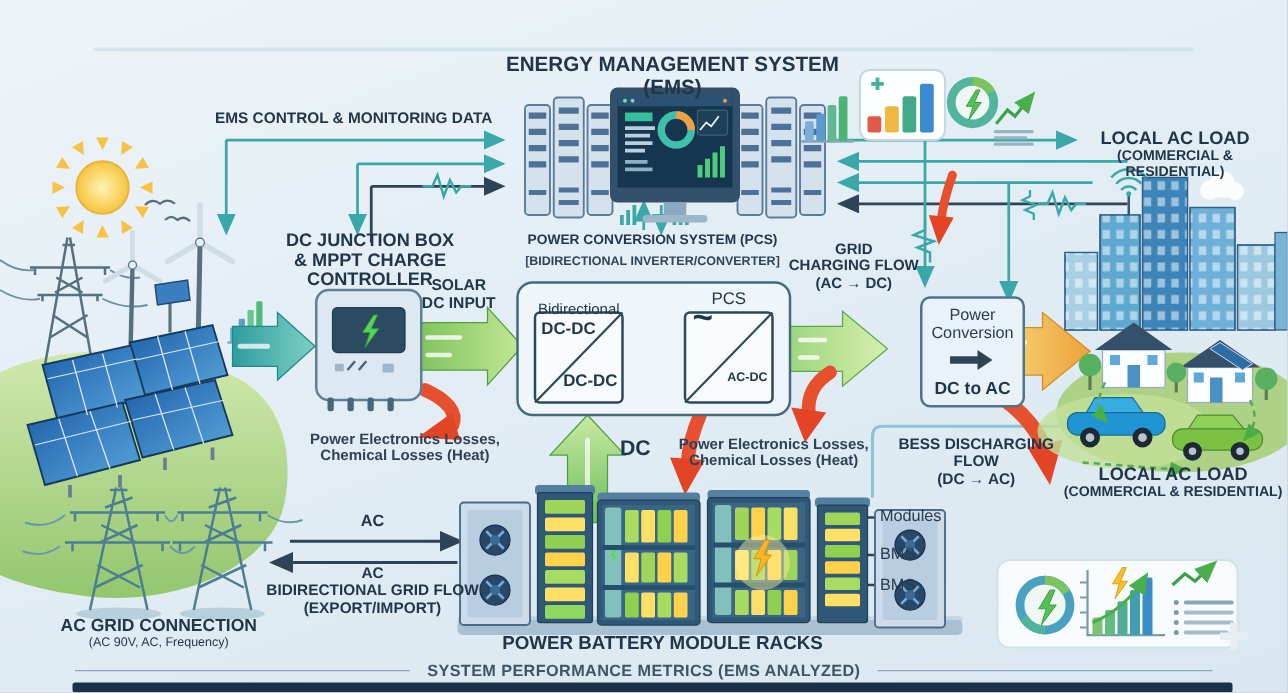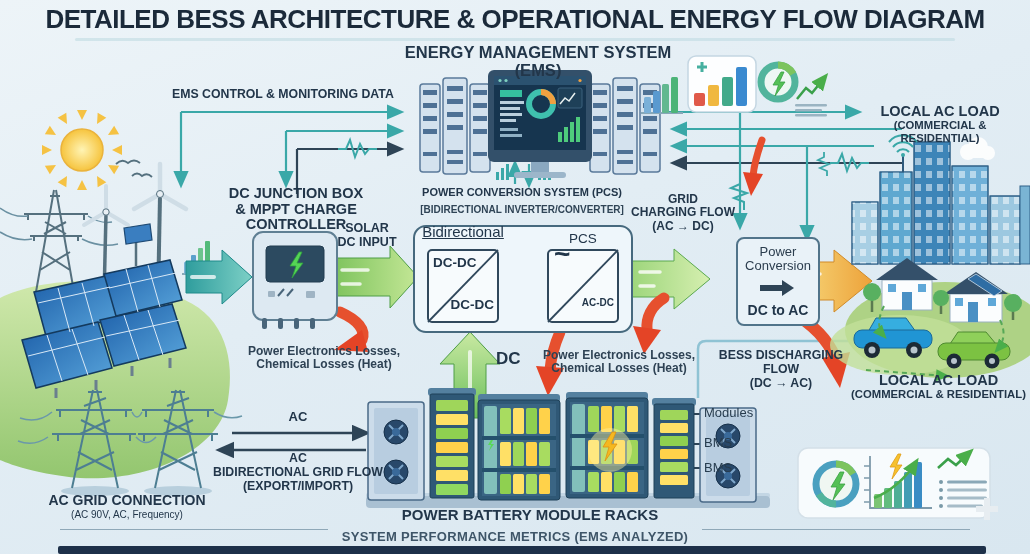--- a/index.html
+++ b/index.html
@@ -584,7 +584,6 @@
 </g>
 </svg>
 
-<div class="lbl c b" style="left:0;top:5px;width:1030px;font-size:26px;letter-spacing:-0.5px;color:#1b2a3a;">DETAILED BESS ARCHITECTURE &amp; OPERATIONAL ENERGY FLOW DIAGRAM</div>
 <div class="underline"></div>
 
 <div class="lbl b" style="left:172px;top:88px;font-size:12.3px;">EMS CONTROL &amp; MONITORING DATA</div>

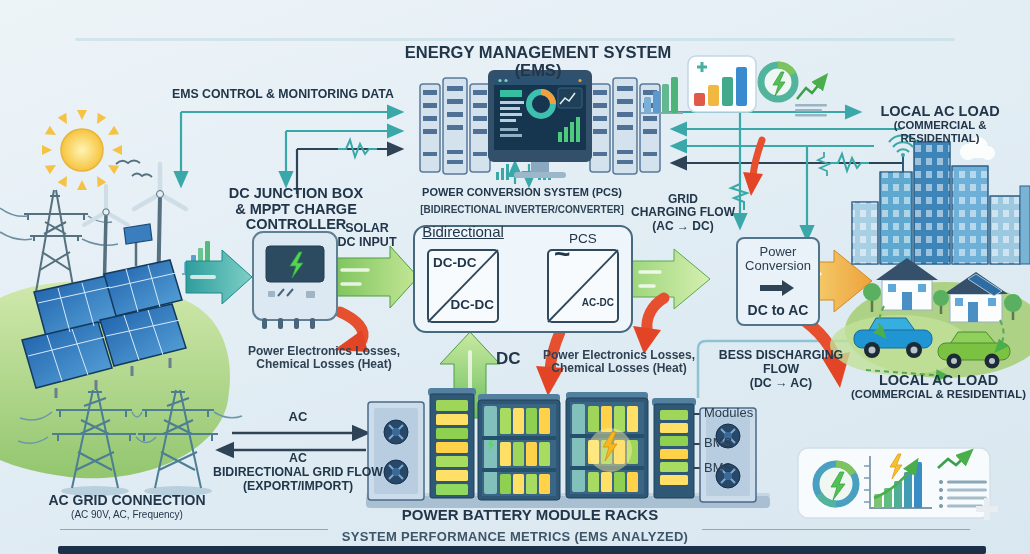--- a/index.html
+++ b/index.html
@@ -597,7 +597,7 @@
 
 <div class="lbl c b" style="left:390px;top:186px;width:264px;font-size:11px;">POWER CONVERSION SYSTEM (PCS)</div>
 <div class="lbl c b" style="left:390px;top:204px;width:264px;font-size:10px;color:#2f4456;">[BIDIRECTIONAL INVERTER/CONVERTER]</div>
-<div class="lbl c" style="left:414px;top:224px;width:98px;font-size:15px;text-decoration:underline;">Bidirectional</div>
+<div class="lbl c" style="left:414px;top:241px;width:98px;font-size:12px;">Bidirectional</div>
 <div class="lbl c" style="left:548px;top:231px;width:70px;font-size:13.5px;">PCS</div>
 <div class="lbl b" style="left:433px;top:255px;font-size:13.5px;">DC-DC</div>
 <div class="lbl b" style="left:446px;top:297px;width:48px;font-size:13.5px;text-align:right;">DC-DC</div>

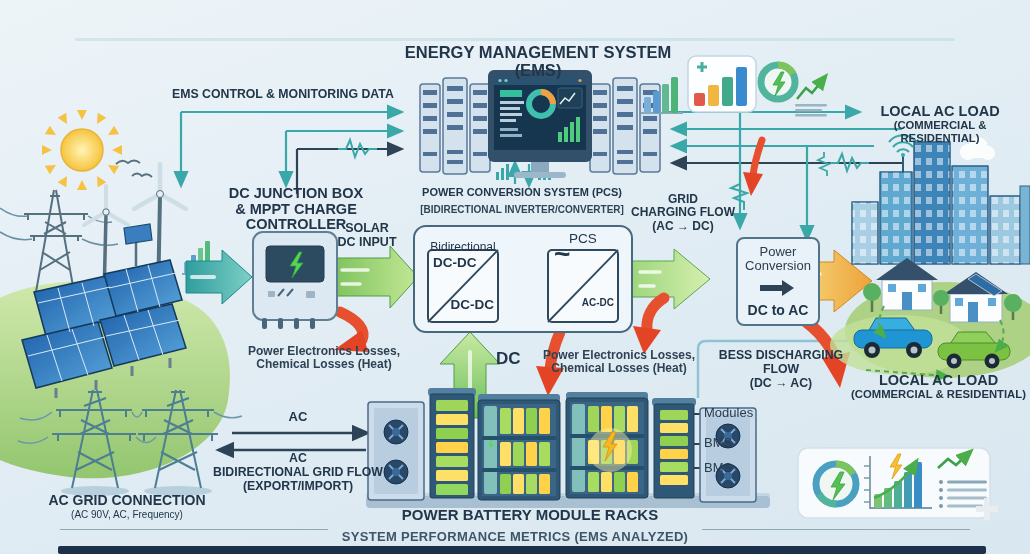--- a/index.html
+++ b/index.html
@@ -19,7 +19,7 @@
     display:flex;flex-direction:column;align-items:center;justify-content:space-evenly;margin-left:24px;}
   .pcbox .t{font-size:13px;color:#2b3d4e;text-align:center;white-space:pre-line;line-height:1.1;}
   .pcbox .m{font-size:14px;font-weight:bold;color:#22364a;}
-  .footer{position:absolute;left:0;top:529px;width:1030px;display:flex;
+  .footer{position:absolute;left:0;top:529px;width:1030px;display:flex;align-items:center;
     justify-content:center;gap:14px;padding:0 60px;box-sizing:border-box;}
   .footer .line{flex:1;border-top:1.6px solid #8fa8b8;height:0;}
   .footer .txt{font-size:13px;font-weight:bold;color:#3e5568;letter-spacing:.3px;white-space:nowrap;}

